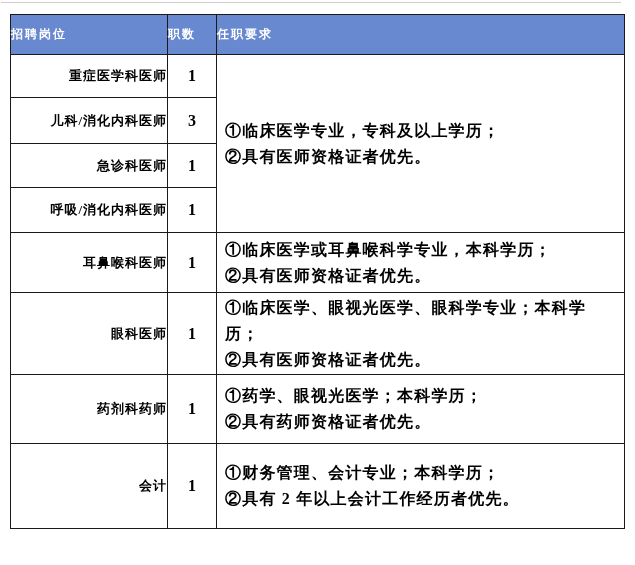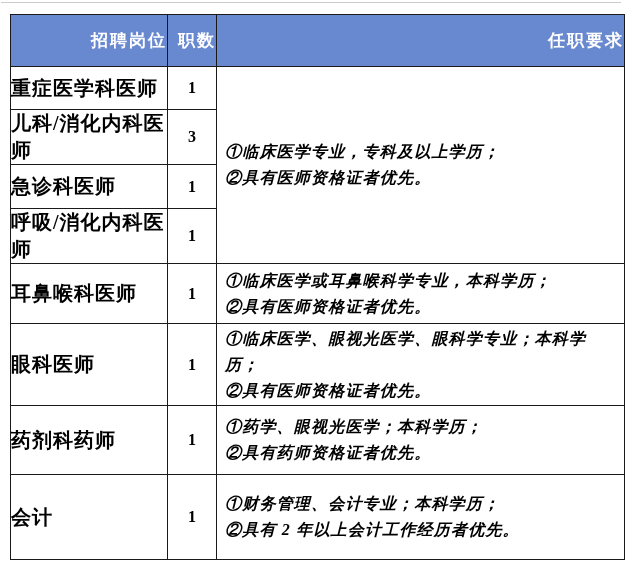--- a/index.html
+++ b/index.html
@@ -48,10 +48,10 @@
     color: var(--header-text);
     font-family: "Liberation Sans", sans-serif;
     font-weight: bold;
-    font-size: 17px;
+    font-size: 12px;
     letter-spacing: 2px;
-    text-align: right;
-    height: 52px;
+    text-align: left;
+    height: 40px;
   }
   td.pos {
     text-align: left;

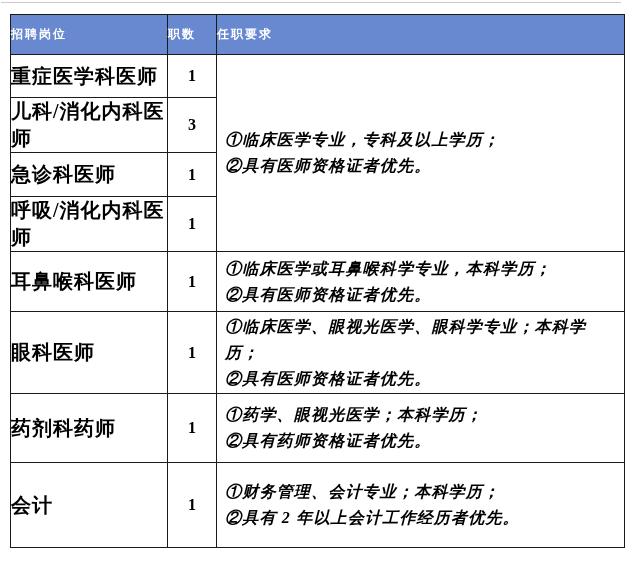--- a/index.html
+++ b/index.html
@@ -54,8 +54,8 @@
     height: 40px;
   }
   td.pos {
-    text-align: left;
-    font-size: 20px;
+    text-align: right;
+    font-size: 13px;
     font-weight: 600;
     letter-spacing: 1px;
   }

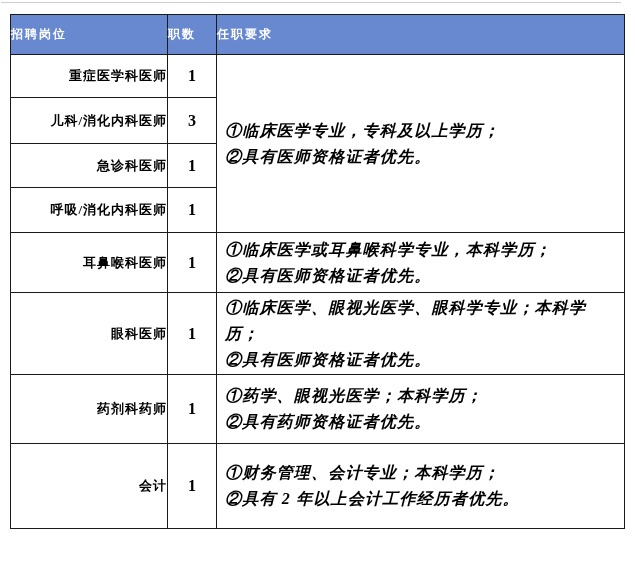--- a/index.html
+++ b/index.html
@@ -72,7 +72,7 @@
     font-weight: 600;
     letter-spacing: 1.2px;
   }
-  .req-line { line-height: 26px; font-style: italic; }
+  .req-line { line-height: 26px; }
   tr.r1 { height: 43px; }
   tr.r2 { height: 46px; }
   tr.r3 { height: 44px; }

